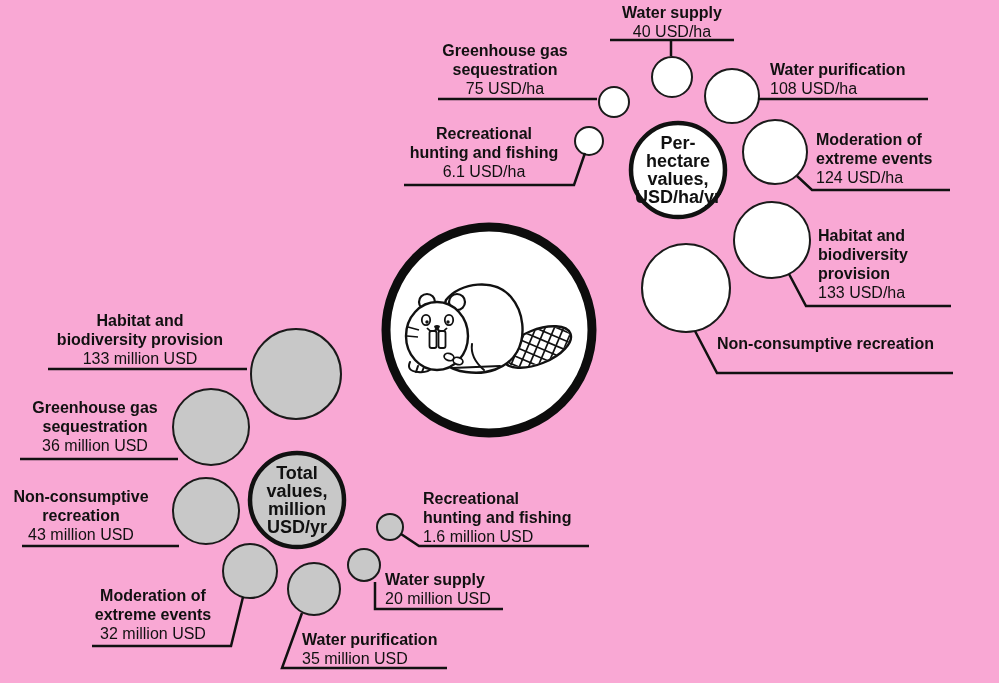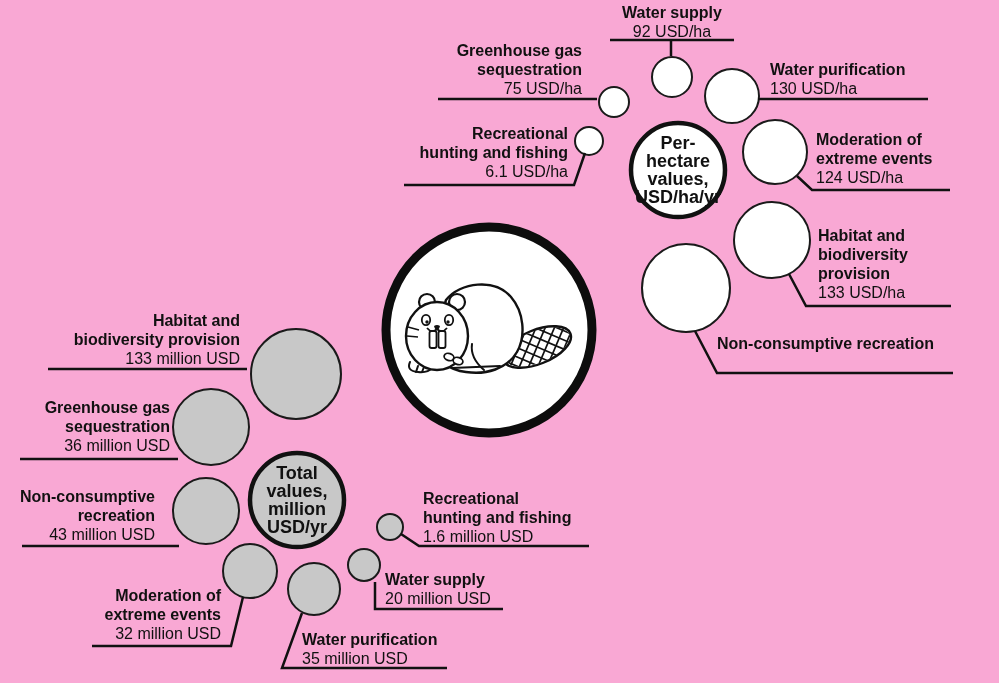--- a/index.html
+++ b/index.html
@@ -145,7 +145,7 @@
 
   <div class="lbl ta-c" id="t-ws">
     <span class="lname">Water supply</span>
-    <span class="lval">92 USD/ha</span>
+    <span class="lval">40 USD/ha</span>
   </div>
   <div class="lbl ta-r" id="t-ghg">
     <span class="lname">Greenhouse gas

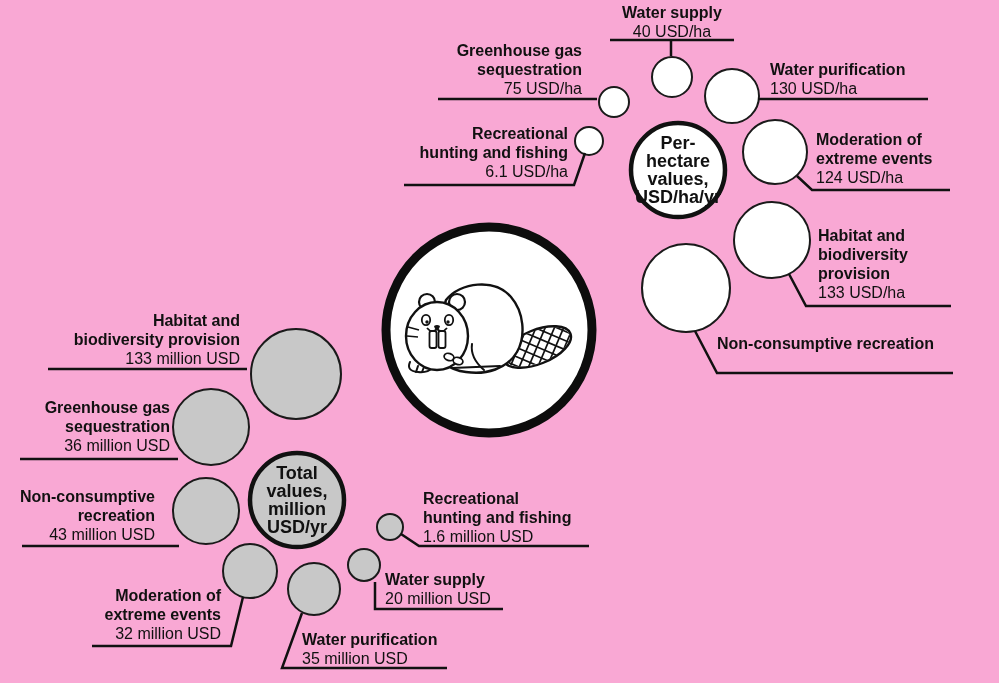--- a/index.html
+++ b/index.html
@@ -11,7 +11,7 @@
   .lbl{position:absolute;font-size:16px;line-height:19px;}
   .lname{font-weight:700;display:block;white-space:pre-line;}
   .lval{display:block;white-space:pre-line;}
-  .ta-r{text-align:right}
+  .ta-r{text-align:center}
   .ta-c{text-align:center}
   .hub{
     position:absolute;display:flex;align-items:center;justify-content:center;

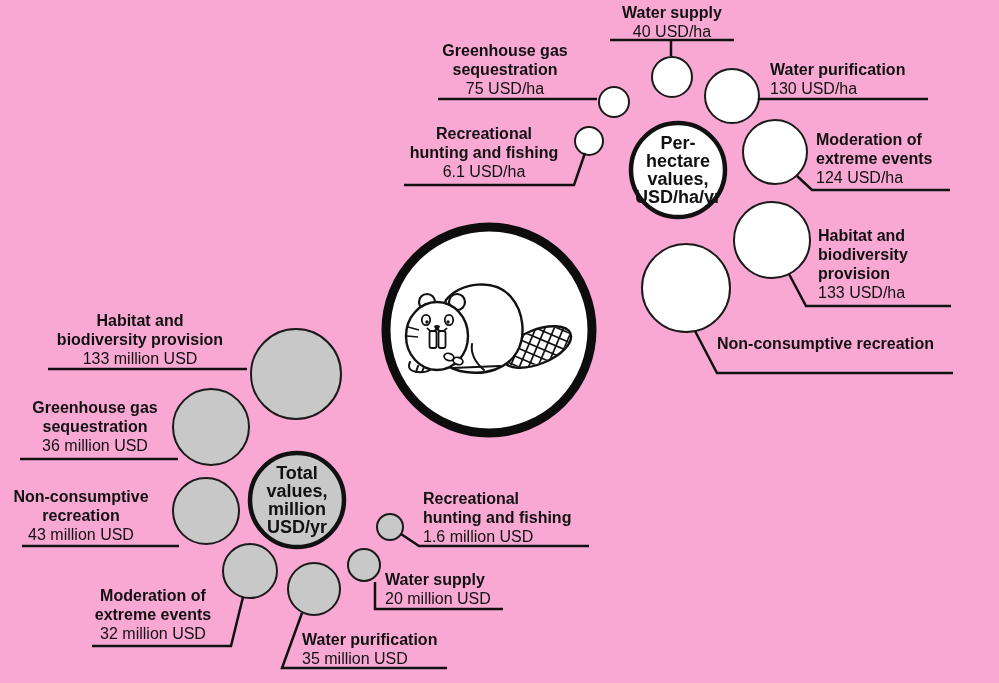--- a/index.html
+++ b/index.html
@@ -154,7 +154,7 @@
   </div>
   <div class="lbl" id="t-wp">
     <span class="lname">Water purification</span>
-    <span class="lval">130 USD/ha</span>
+    <span class="lval">108 USD/ha</span>
   </div>
   <div class="lbl" id="t-mee">
     <span class="lname">Moderation of

